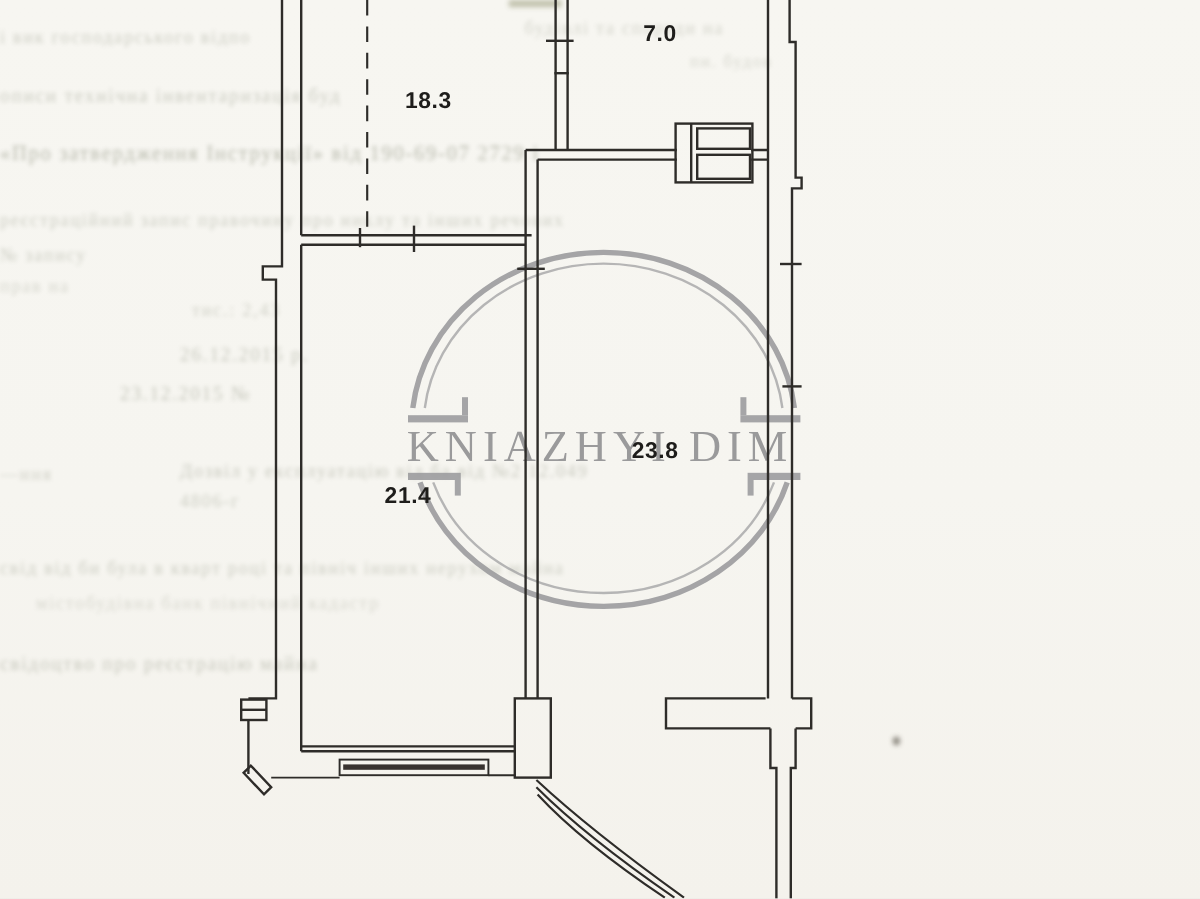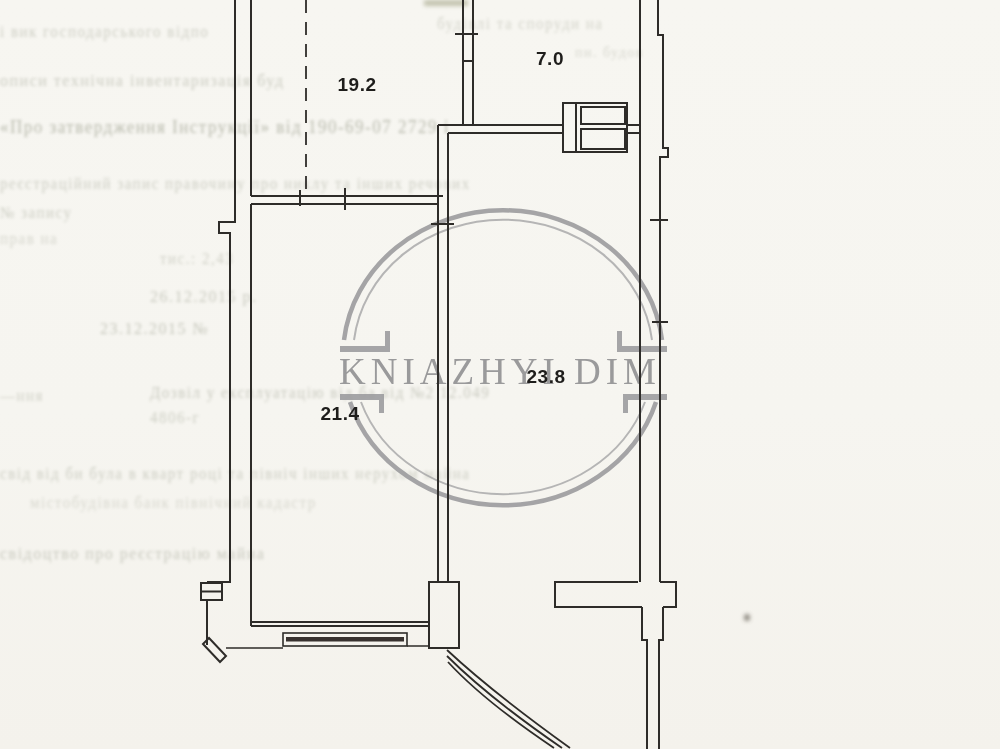--- a/index.html
+++ b/index.html
@@ -126,7 +126,7 @@
   </svg>
 
   <div class="room-label" style="left:357px;top:85px;">19.2</div>
-  <div class="room-label" style="left:550px;top:59px;text-align:center;">7.0</div>
+  <div class="room-label" style="left:550px;top:29px;text-align:center;">7.0</div>
   <div class="room-label" style="left:546px;top:377px;">23.8</div>
   <div class="room-label" style="left:340px;top:414px;">21.4</div>
 

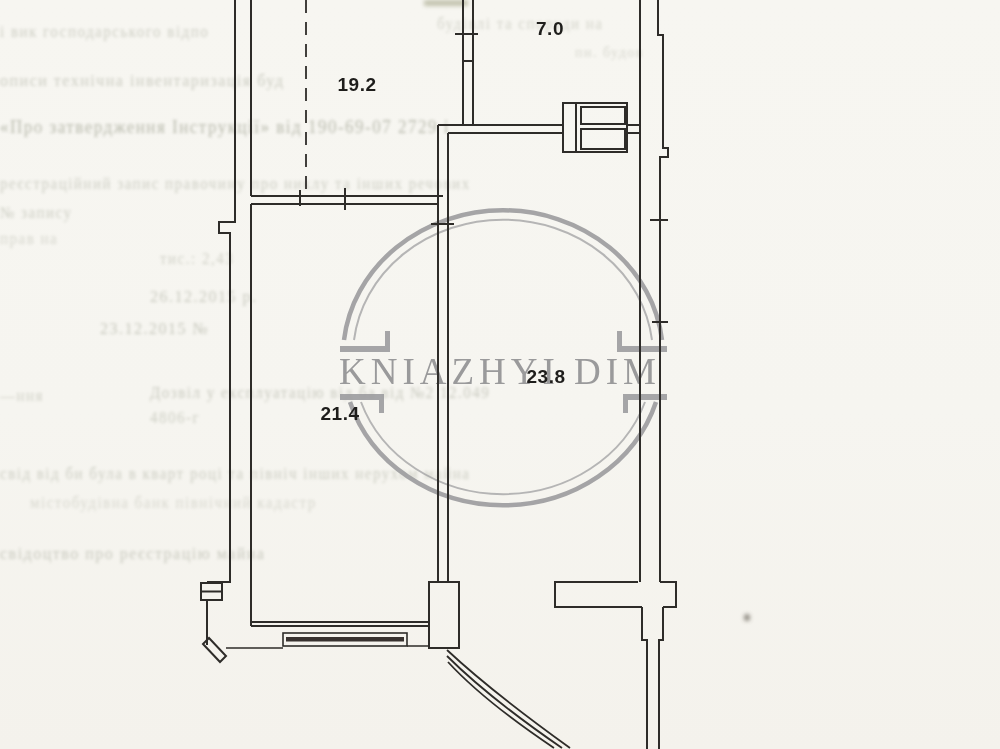--- a/index.html
+++ b/index.html
@@ -125,7 +125,7 @@
     </g>
   </svg>
 
-  <div class="room-label" style="left:357px;top:85px;">19.2</div>
+  <div class="room-label" style="left:357px;top:85px;">18.3</div>
   <div class="room-label" style="left:550px;top:29px;text-align:center;">7.0</div>
   <div class="room-label" style="left:546px;top:377px;">23.8</div>
   <div class="room-label" style="left:340px;top:414px;">21.4</div>

